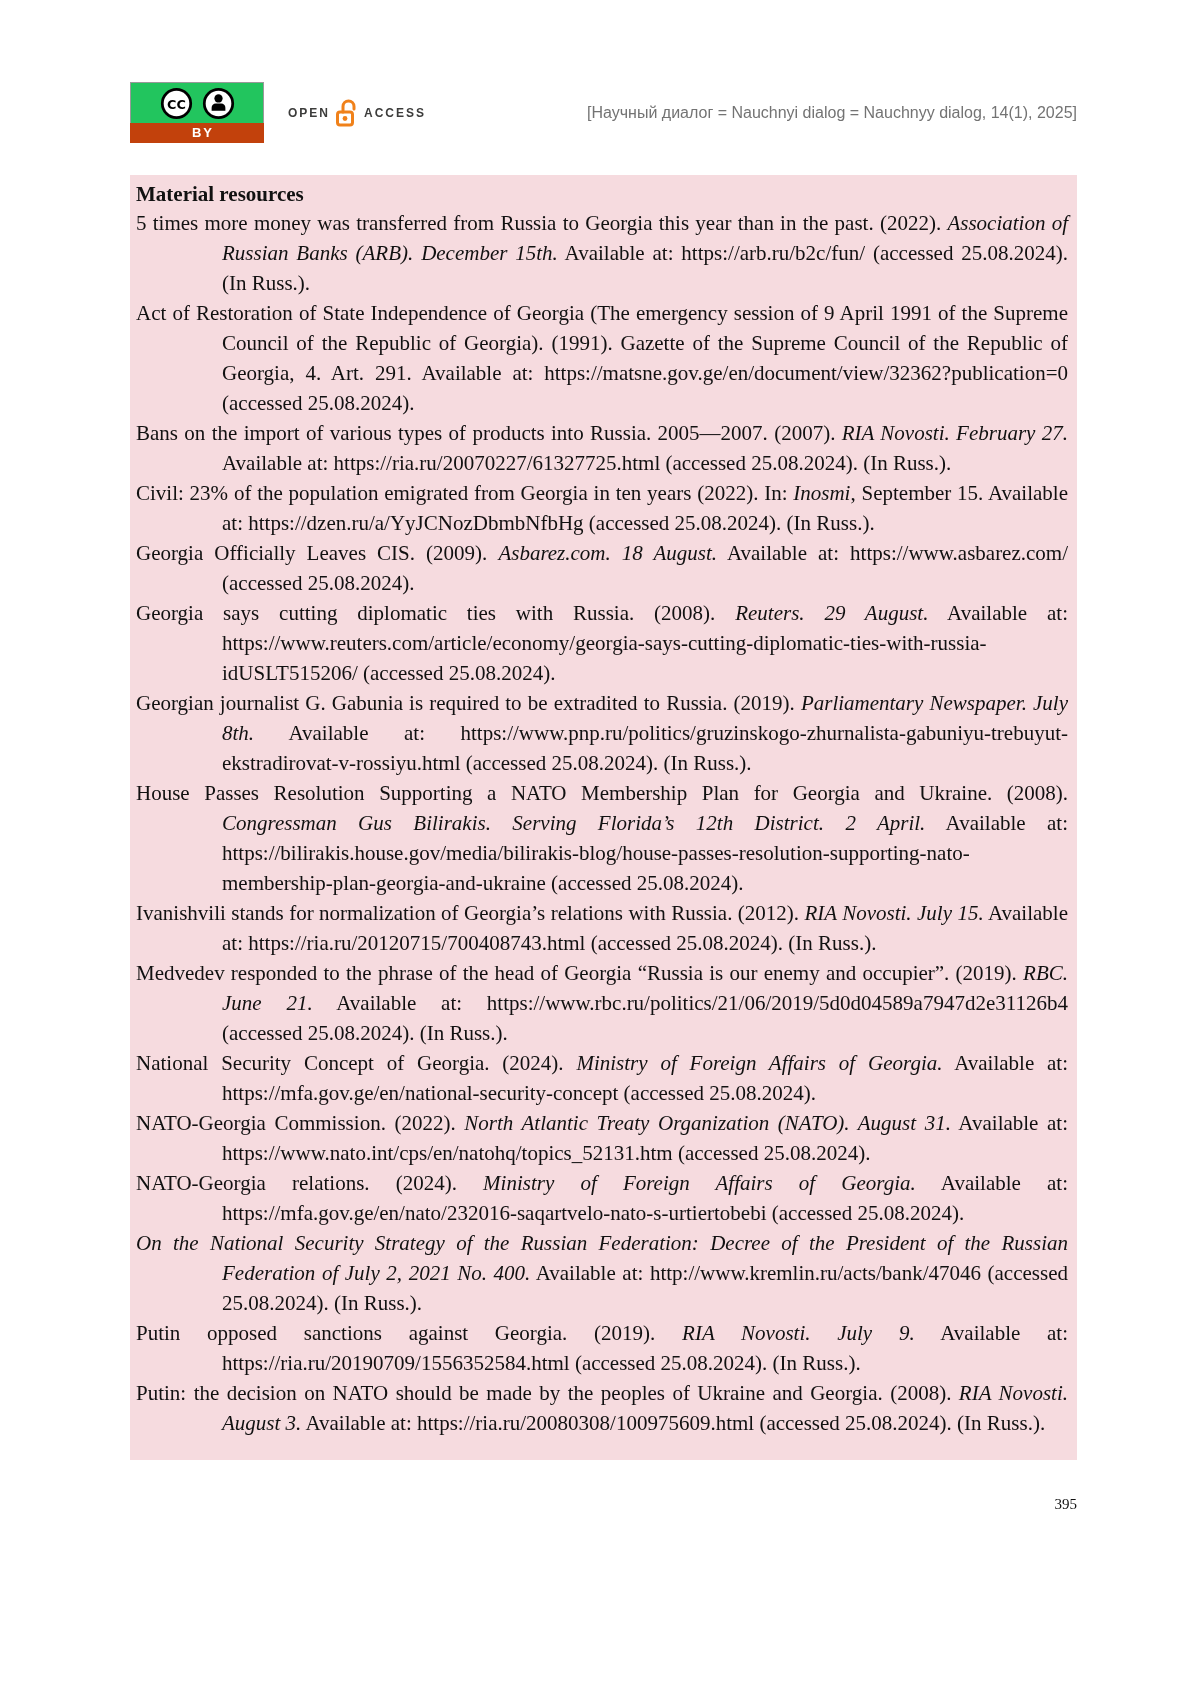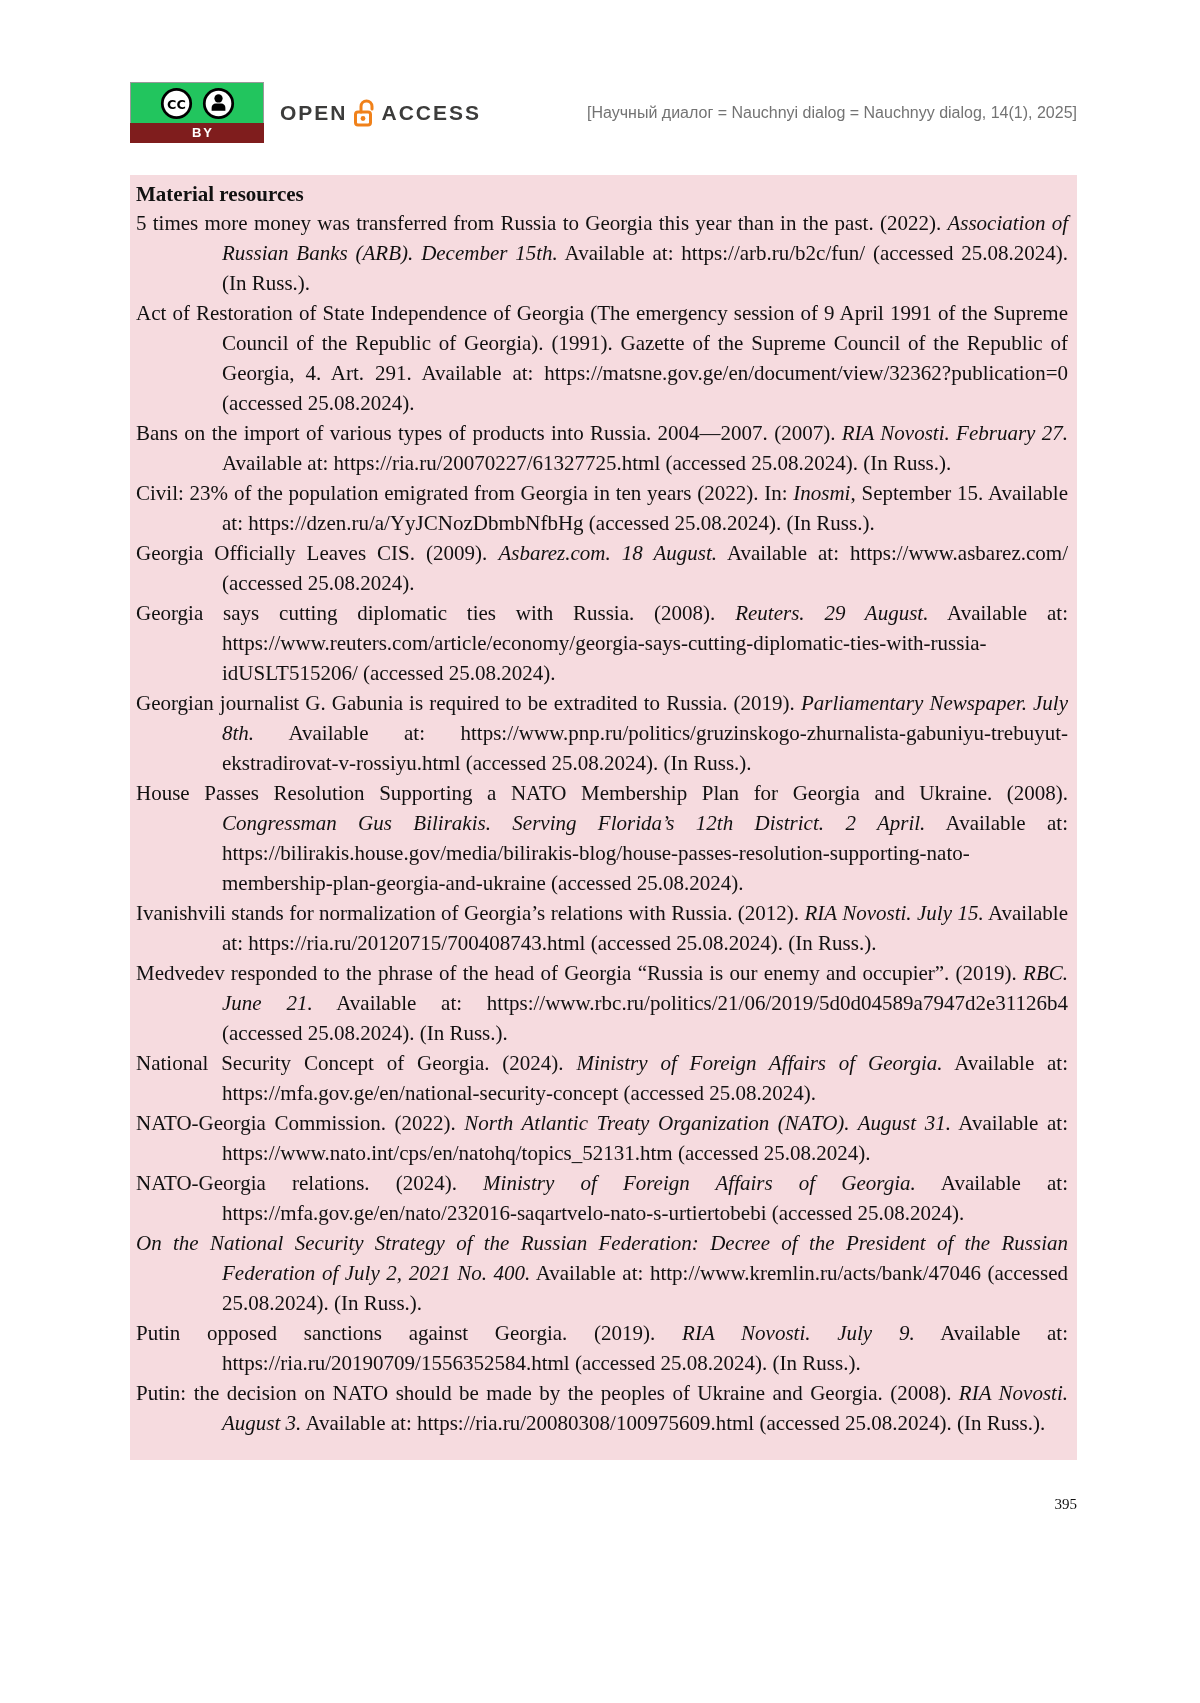--- a/index.html
+++ b/index.html
@@ -31,9 +31,9 @@
     font-size: 13px; letter-spacing: 2px; padding: 2px 0 3px 12px;
   }
   .oa {
-    display: flex; align-items: center; gap: 5px; margin-left: 16px;
+    display: flex; align-items: center; gap: 5px; margin-left: 24px;
     font-family: "Liberation Sans", sans-serif; font-weight: bold;
-    font-size: 21px; letter-spacing: 2px; color: #3c3c3b;
+    font-size: 12px; letter-spacing: 2px; color: #3c3c3b;
   }
   .oa svg { width: 24px; height: 30px; display: block; }
   .journal-meta {

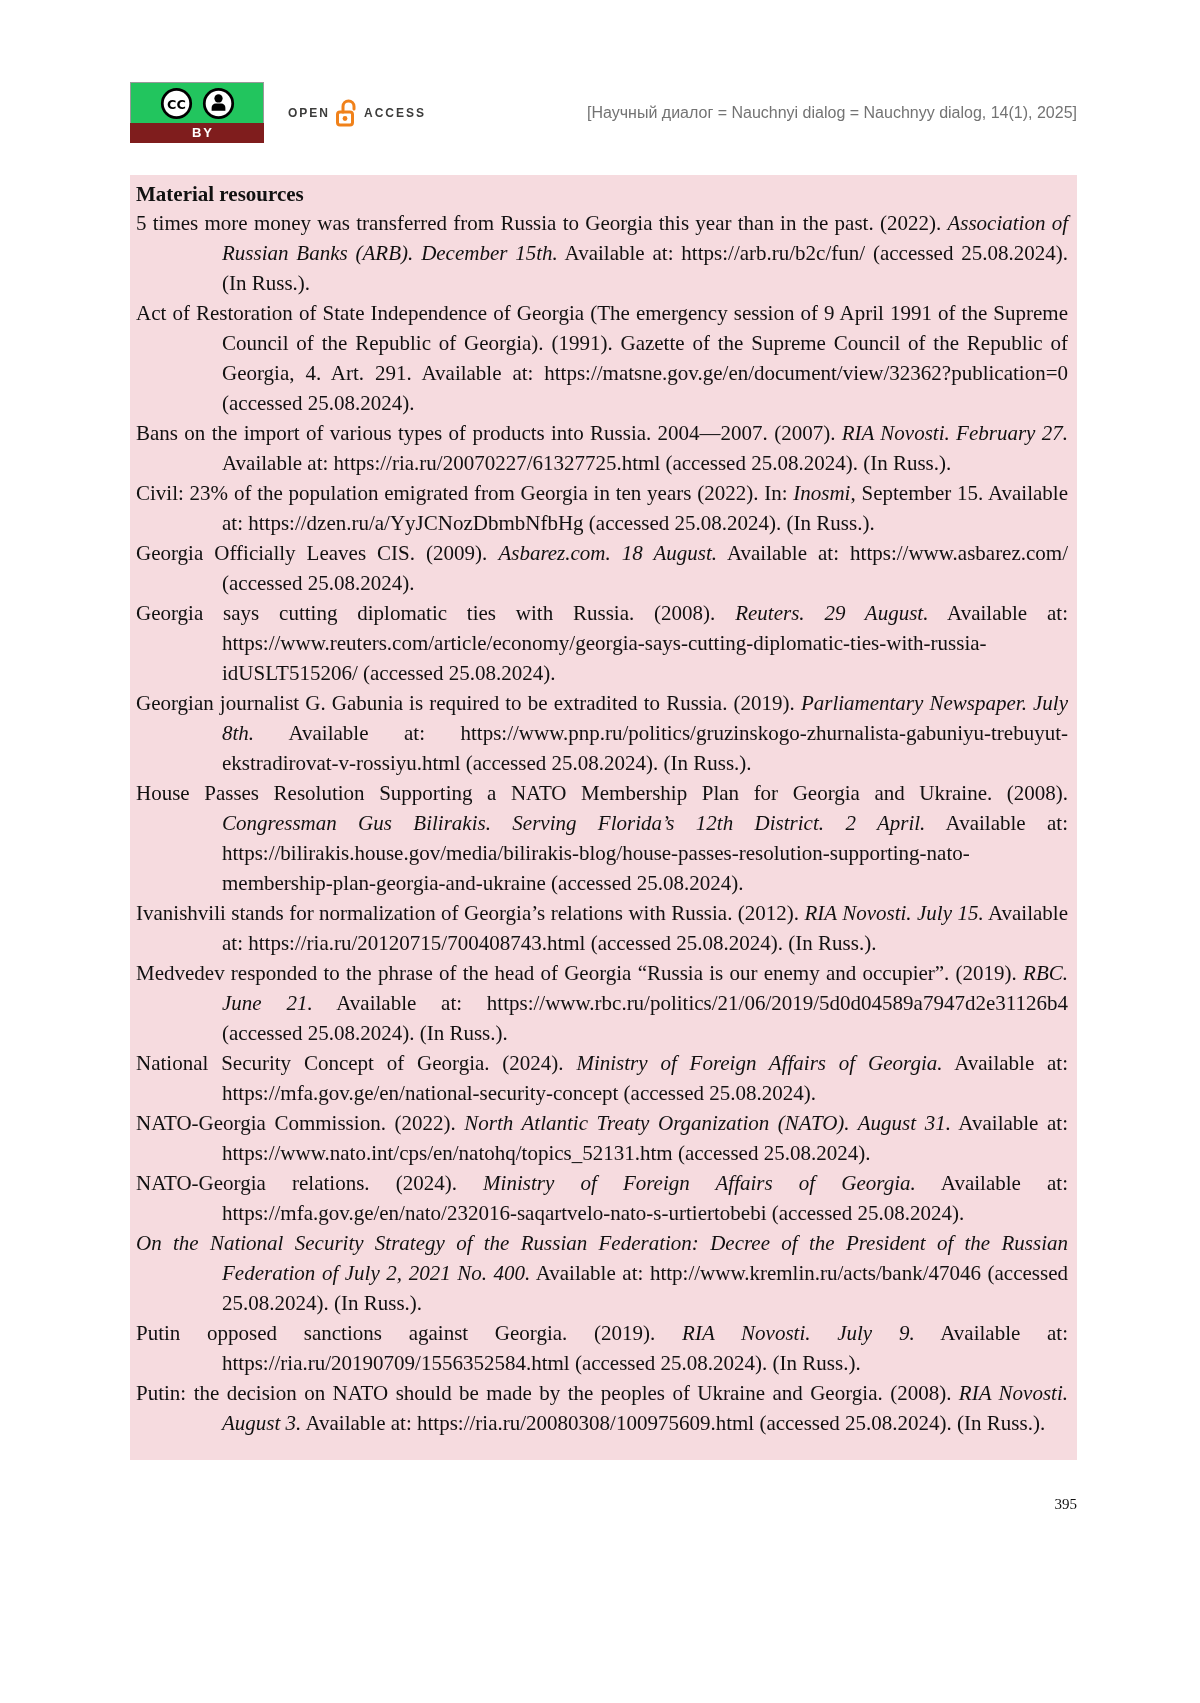--- a/index.html
+++ b/index.html
@@ -26,7 +26,7 @@
   }
   .cc-top svg { width: 33px; height: 33px; display: block; }
   .cc-by {
-    background: #7f1d1d; color: #ffffff; text-align: center;
+    background: #c2410c; color: #ffffff; text-align: center;
     font-family: "Liberation Sans", sans-serif; font-weight: bold;
     font-size: 13px; letter-spacing: 2px; padding: 2px 0 3px 12px;
   }

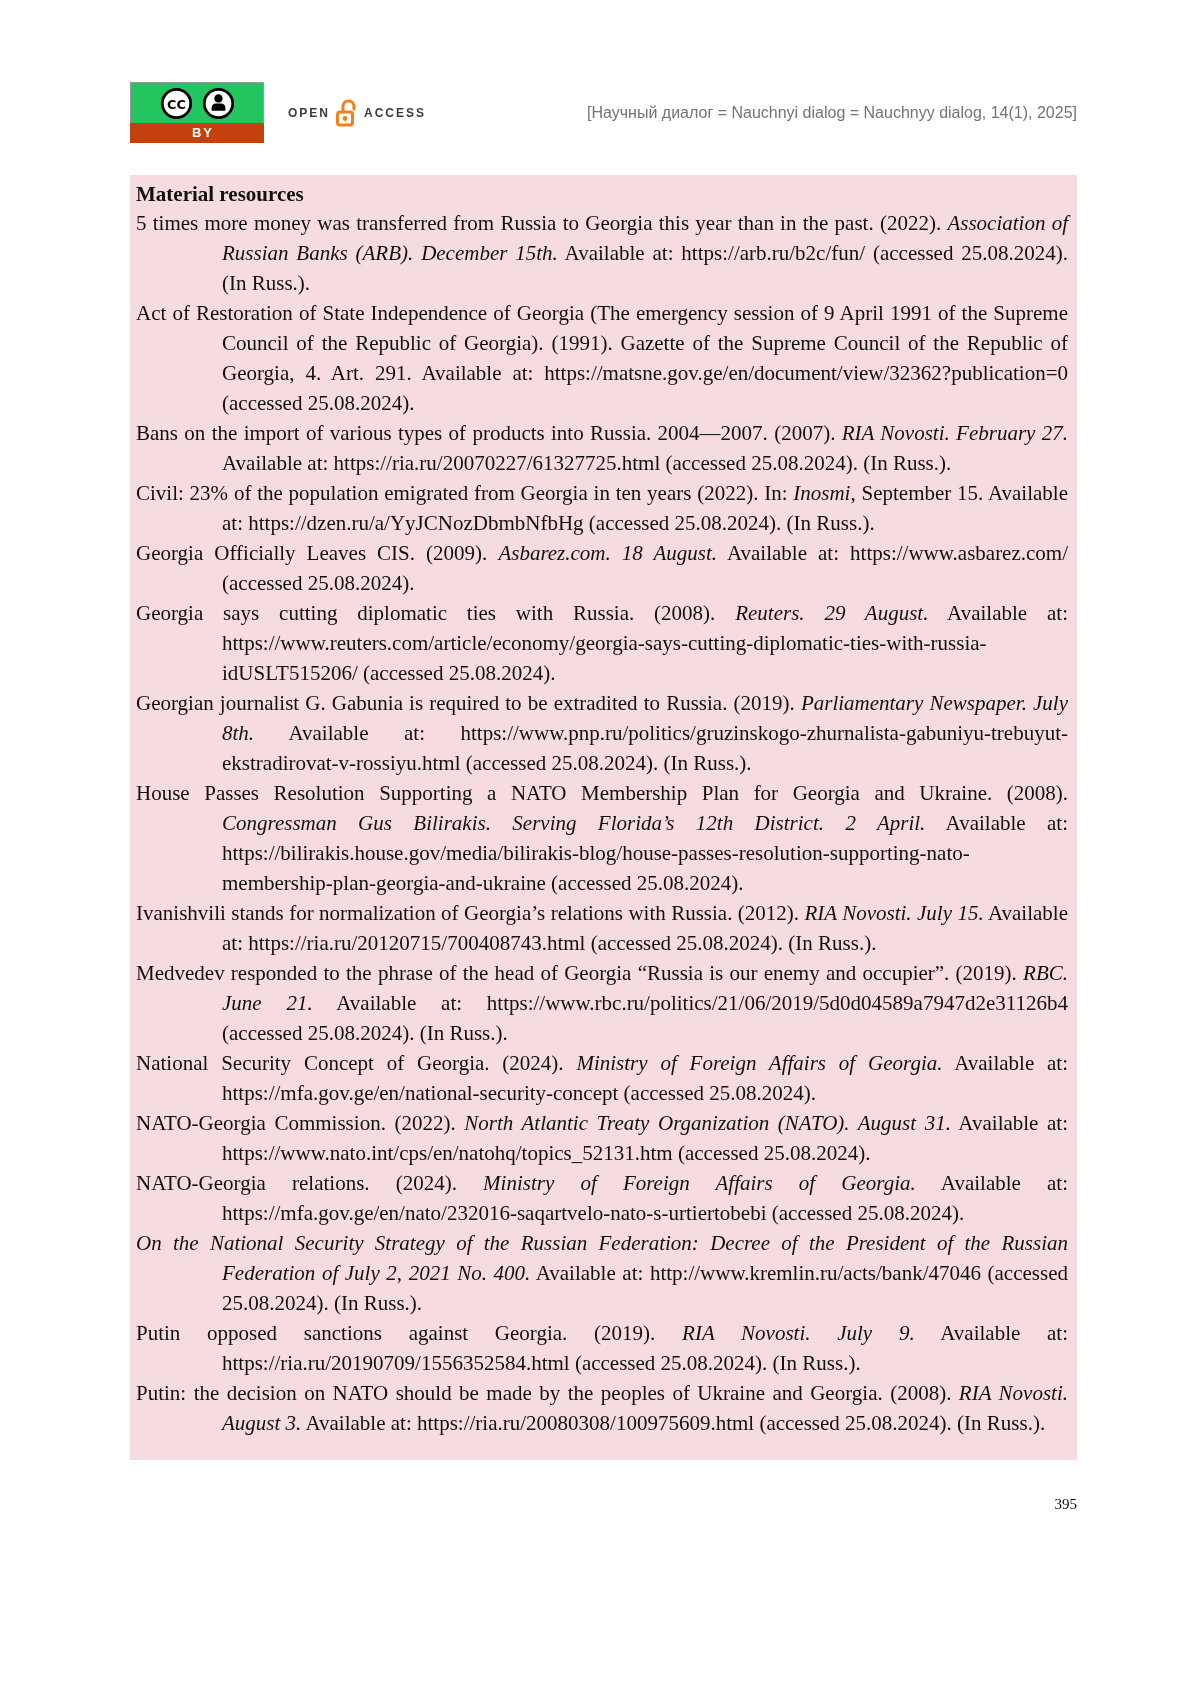--- a/index.html
+++ b/index.html
@@ -111,7 +111,7 @@
     <div>
         <p class="ref"><span>5 times more money was transferred from Russia to Georgia this year than in the past. (2022). </span><span class="it">Association of Russian Banks (ARB). December 15th.</span><span> Available at: https://arb.ru/b2c/fun/ (accessed 25.08.2024). (In Russ.).</span></p>
         <p class="ref"><span>Act of Restoration of State Independence of Georgia (The emergency session of 9 April 1991 of the Supreme Council of the Republic of Georgia). (1991). Gazette of the Supreme Council of the Republic of Georgia, 4. Art. 291. Available at: https://matsne.gov.ge/en/document/view/32362?publication=0 (accessed 25.08.2024).</span></p>
-        <p class="ref"><span>Bans on the import of various types of products into Russia. 2004—2007. (2007). </span><span class="it">RIA Novosti. February 27.</span><span> Available at: https://ria.ru/20070227/61327725.html (accessed 25.08.2024). (In Russ.).</span></p>
+        <p class="ref"><span>Bans on the import of various types of products into Russia. 2005—2007. (2007). </span><span class="it">RIA Novosti. February 27.</span><span> Available at: https://ria.ru/20070227/61327725.html (accessed 25.08.2024). (In Russ.).</span></p>
         <p class="ref"><span>Civil: 23% of the population emigrated from Georgia in ten years (2022). In: </span><span class="it">Inosmi</span><span>, September 15. Available at: https://dzen.ru/a/YyJCNozDbmbNfbHg (accessed 25.08.2024). (In Russ.).</span></p>
         <p class="ref"><span>Georgia Officially Leaves CIS. (2009). </span><span class="it">Asbarez.com. 18 August.</span><span> Available at: https://www.asbarez.com/ (accessed 25.08.2024).</span></p>
         <p class="ref"><span>Georgia says cutting diplomatic ties with Russia. (2008). </span><span class="it">Reuters. 29 August.</span><span> Available at: https://www.reuters.com/article/economy/georgia-says-cutting-diplomatic-ties-with-russia-idUSLT515206/ (accessed 25.08.2024).</span></p>

